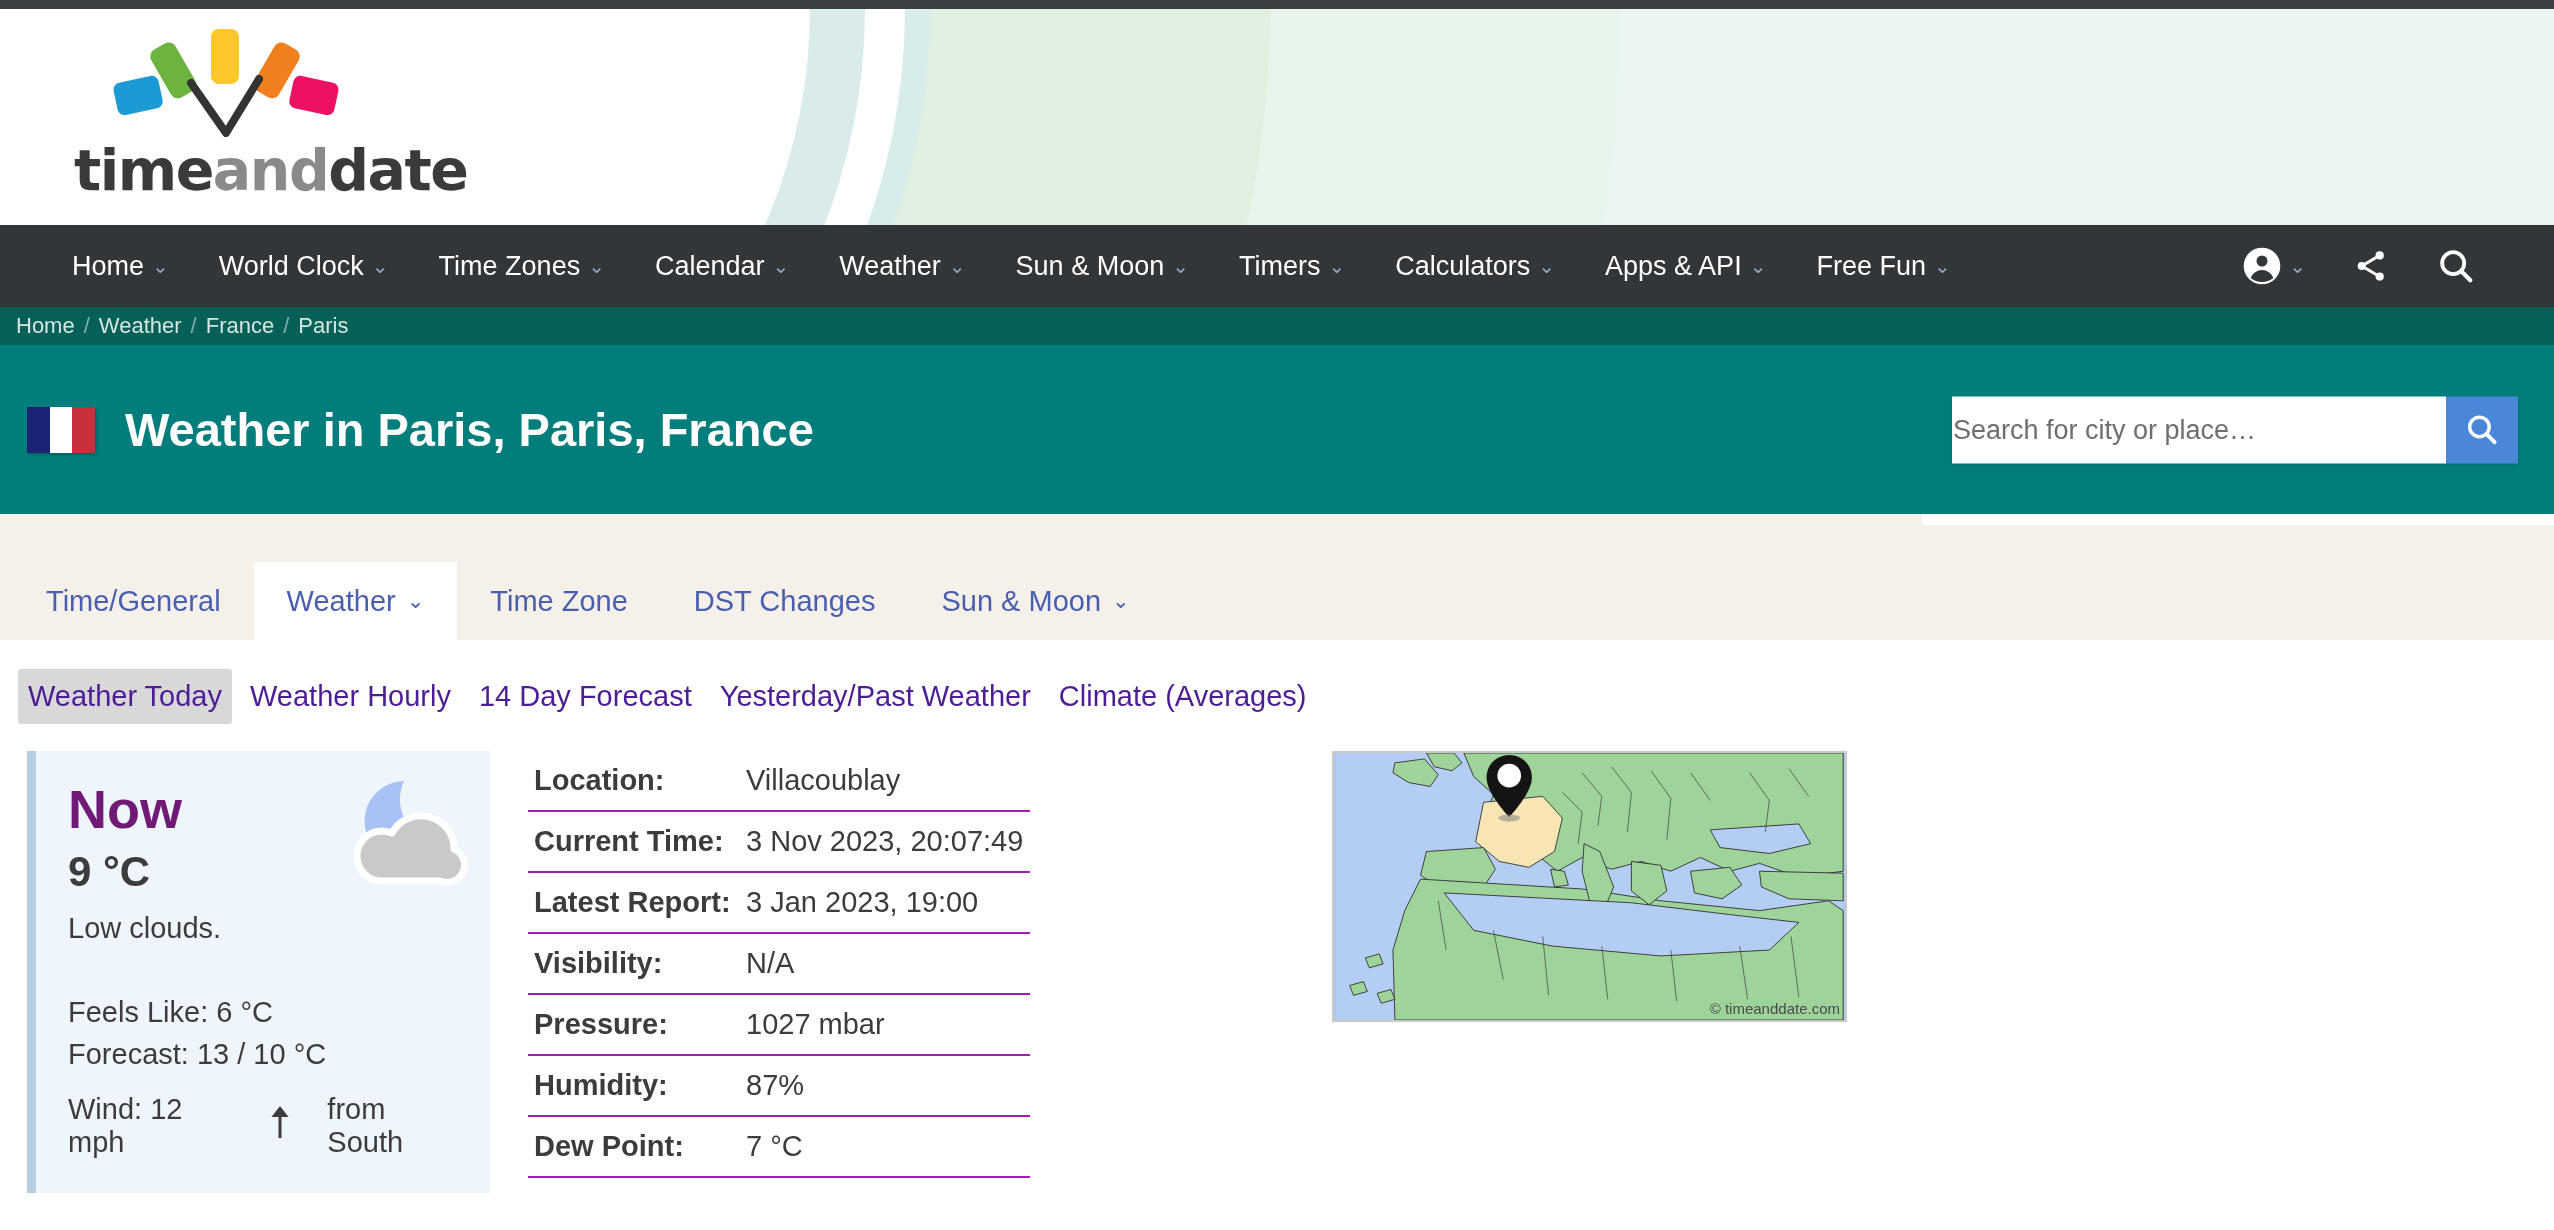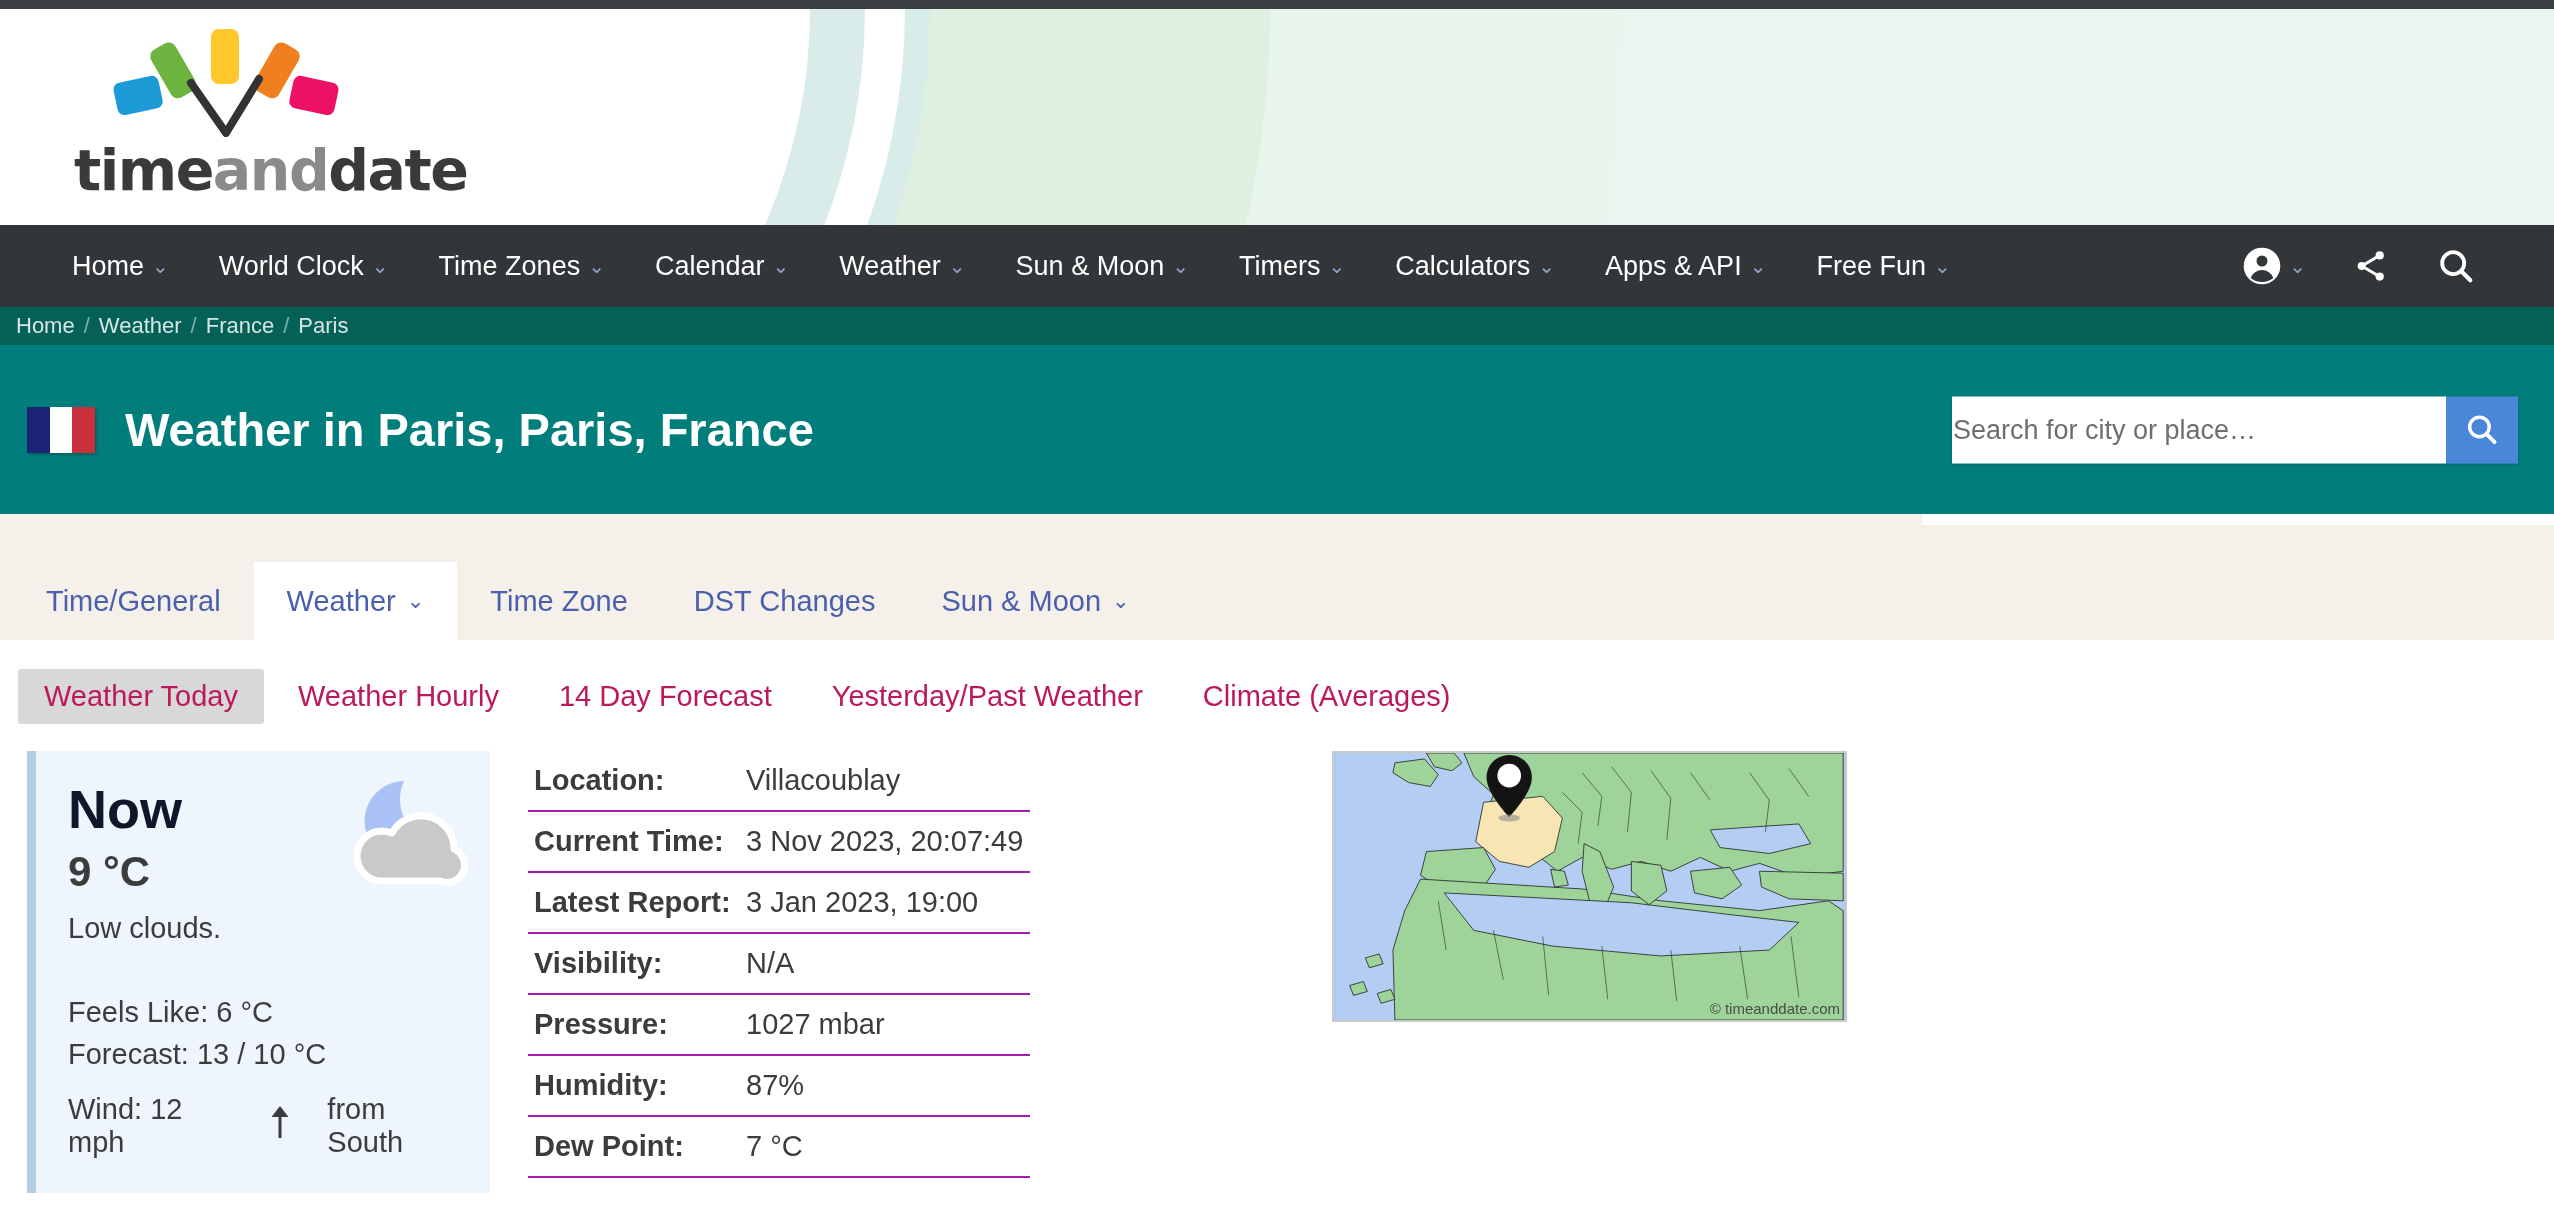--- a/index.html
+++ b/index.html
@@ -213,9 +213,9 @@
     gap: 8px;
   }
   .subtab {
-    color: #be185d;
+    color: #4c1d95;
     font-size: 29px;
-    padding: 11px 26px;
+    padding: 11px 10px;
     border-radius: 3px;
     white-space: nowrap;
     cursor: pointer;

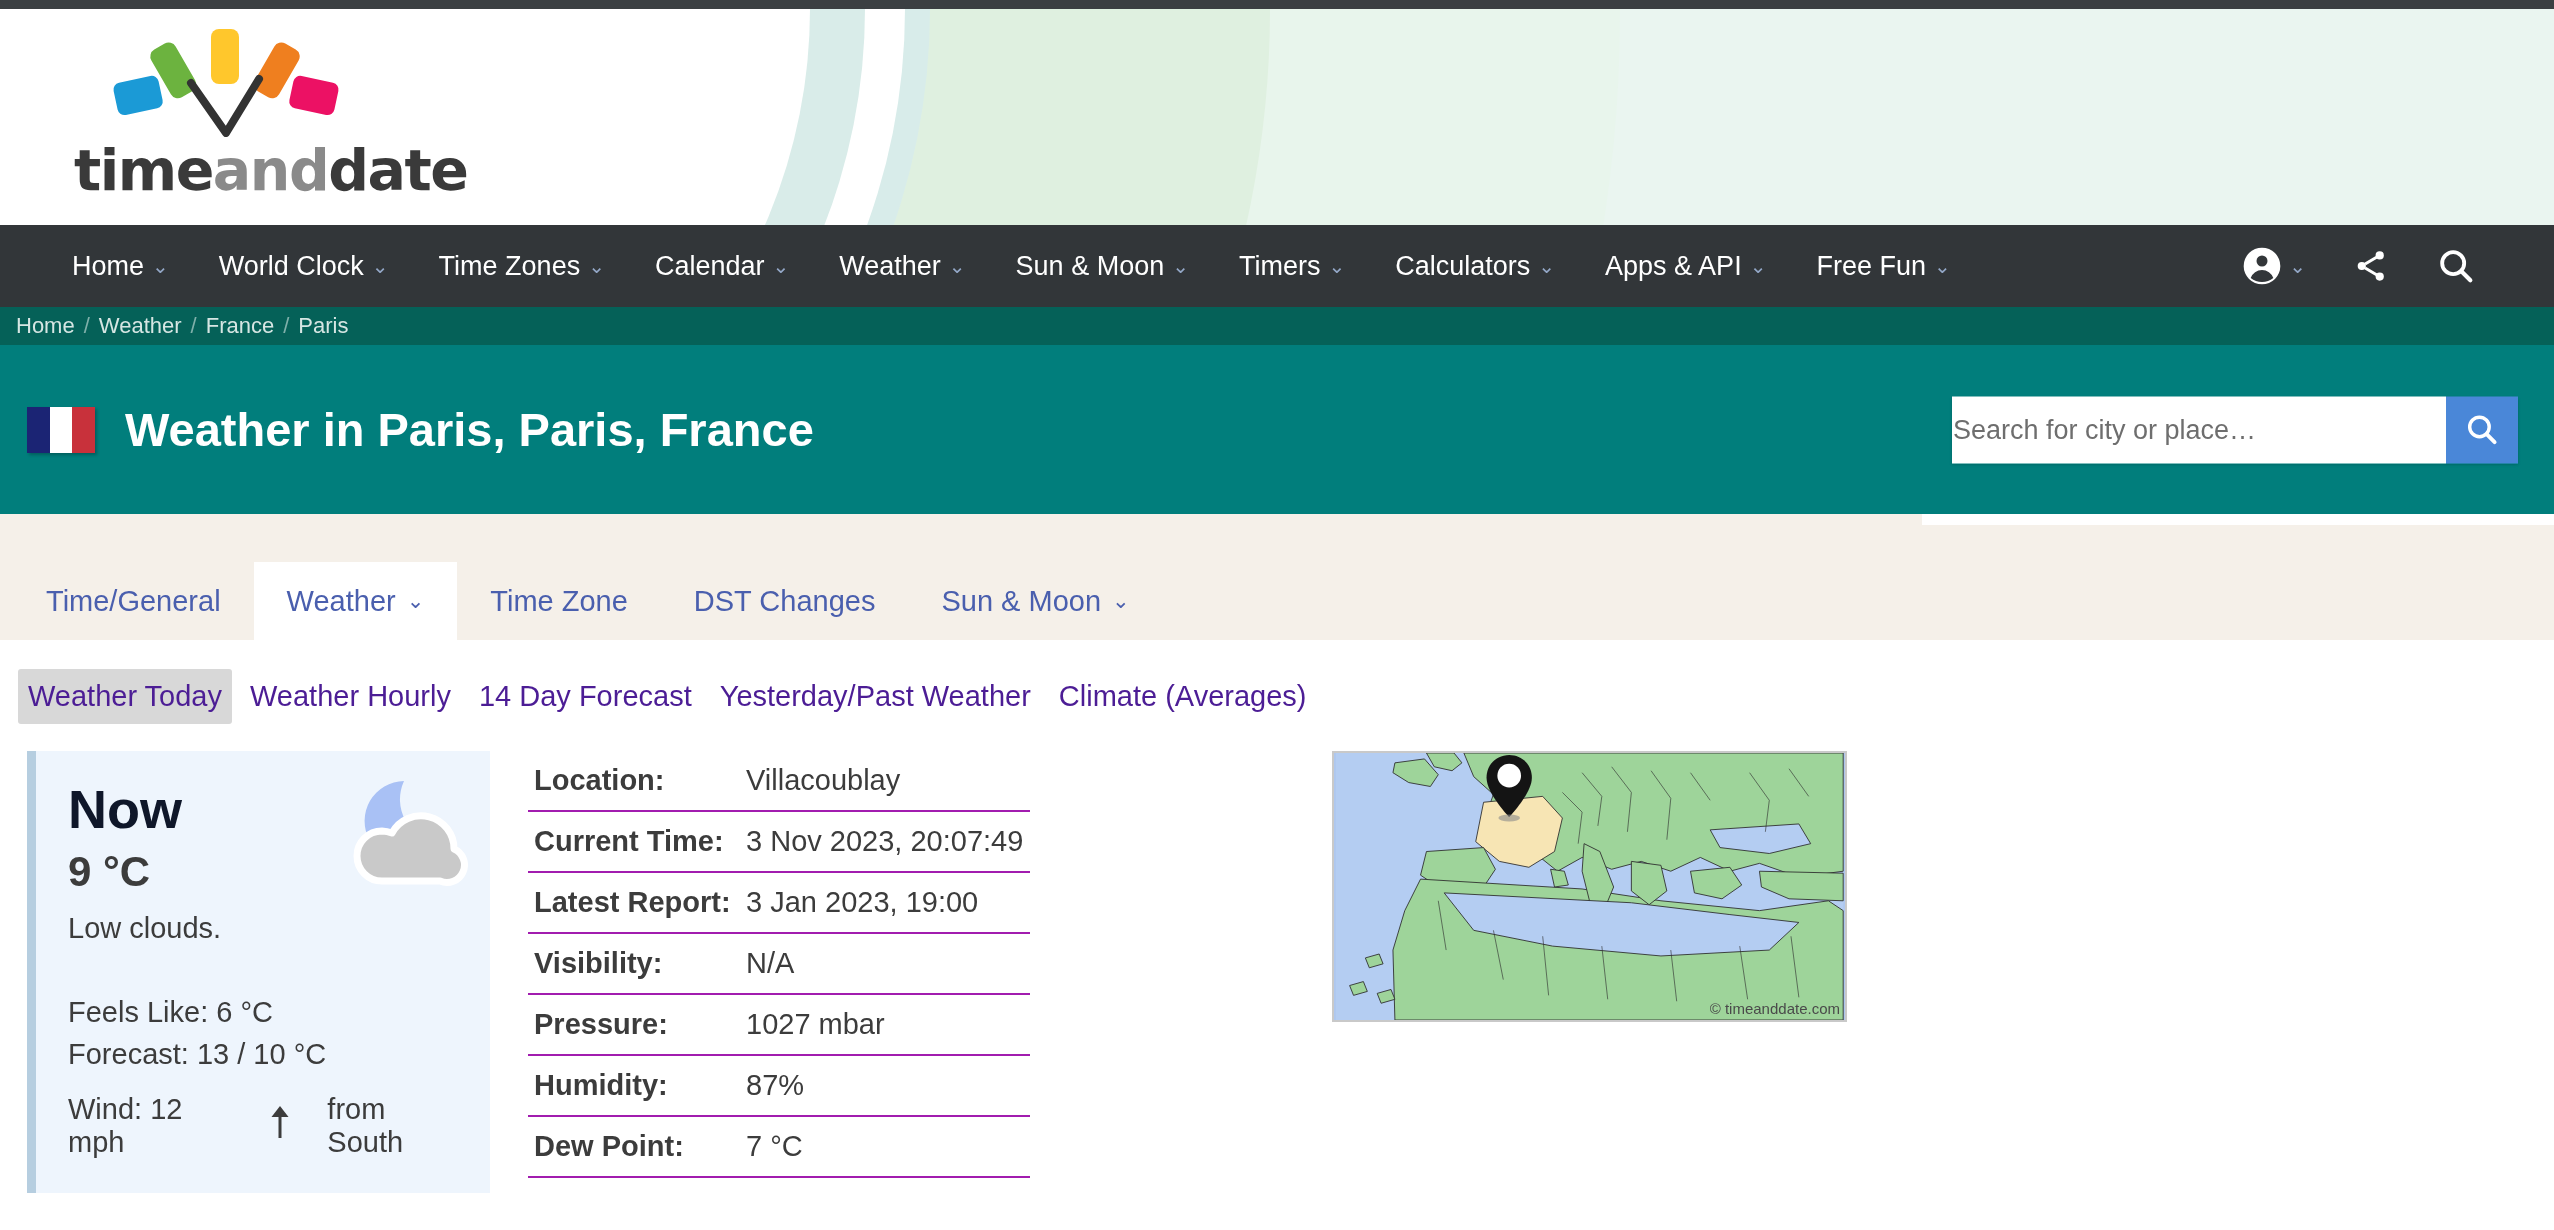--- a/index.html
+++ b/index.html
@@ -237,7 +237,7 @@
     position: relative;
     min-height: 395px;
   }
-  .now-h { font-size: 54px; font-weight: 700; color: #0f172a; line-height: 1.05; }
+  .now-h { font-size: 54px; font-weight: 700; color: #701a75; line-height: 1.05; }
   .now-temp { font-size: 42px; color: #3c3c3c; margin-top: 10px; font-weight: 700; }
   .now-desc { font-size: 29px; color: #3c3c3c; margin-top: 16px; }
   .now-gap { height: 42px; }

